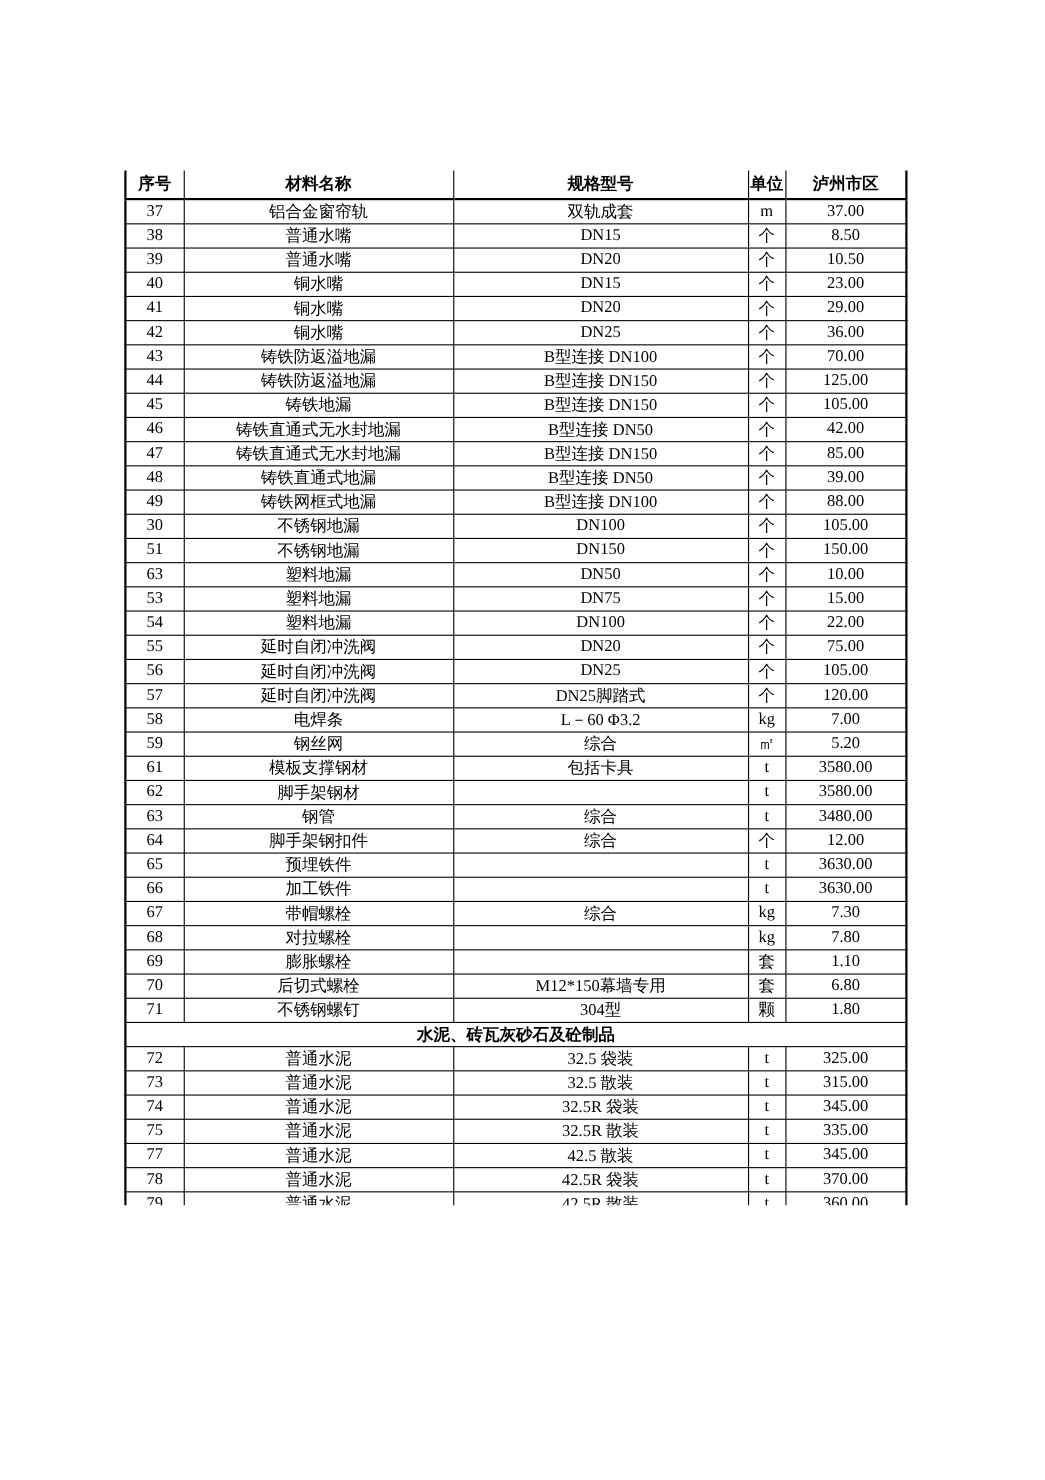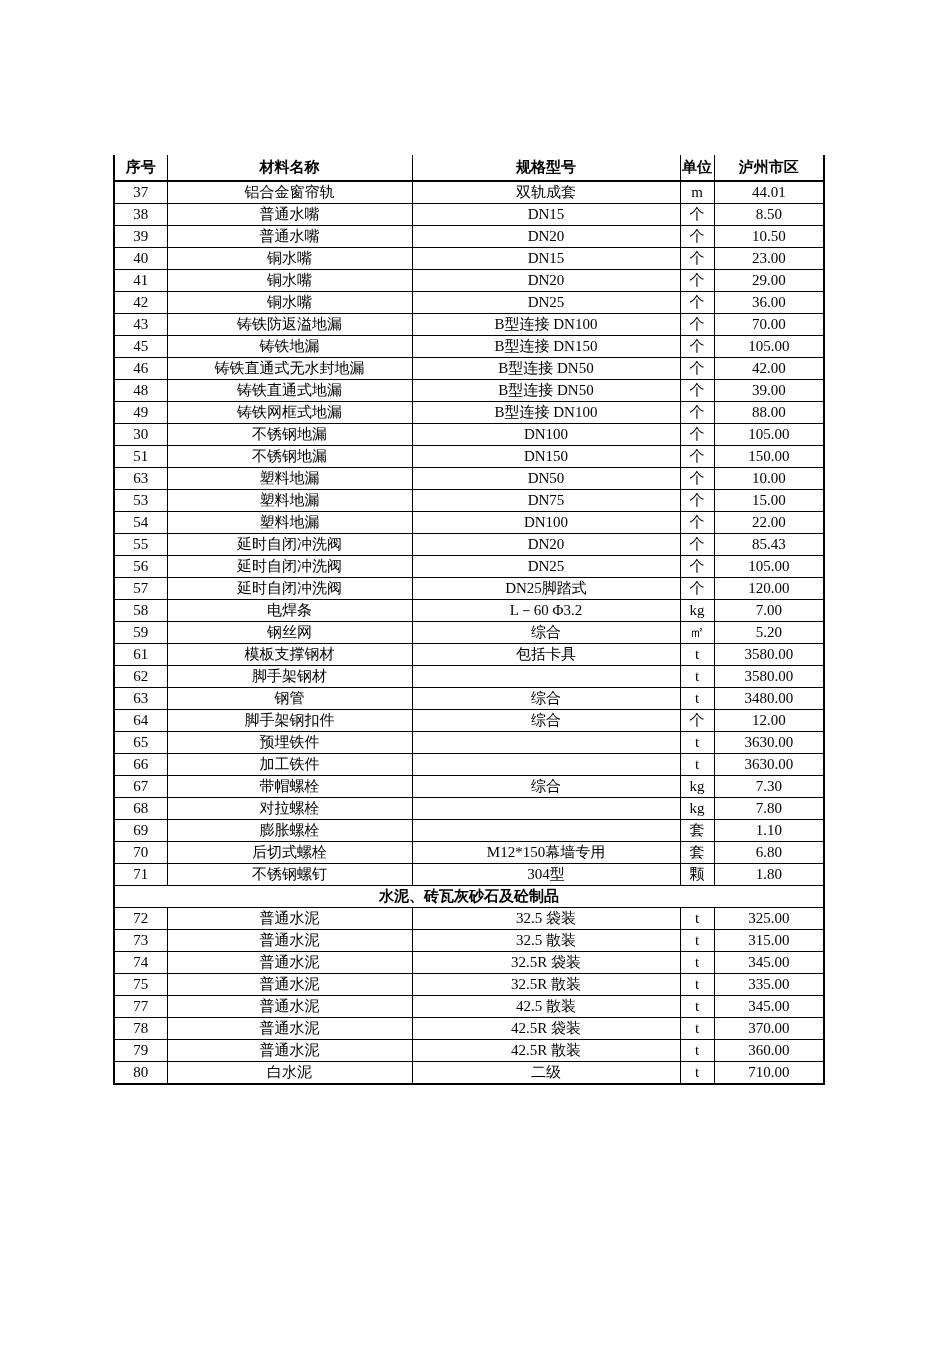--- a/index.html
+++ b/index.html
@@ -87,7 +87,7 @@
             <td>铝合金窗帘轨</td>
             <td>双轨成套</td>
             <td>m</td>
-            <td>44.01</td>
+            <td>37.00</td>
           </tr>
           <tr>
             <td>38</td>

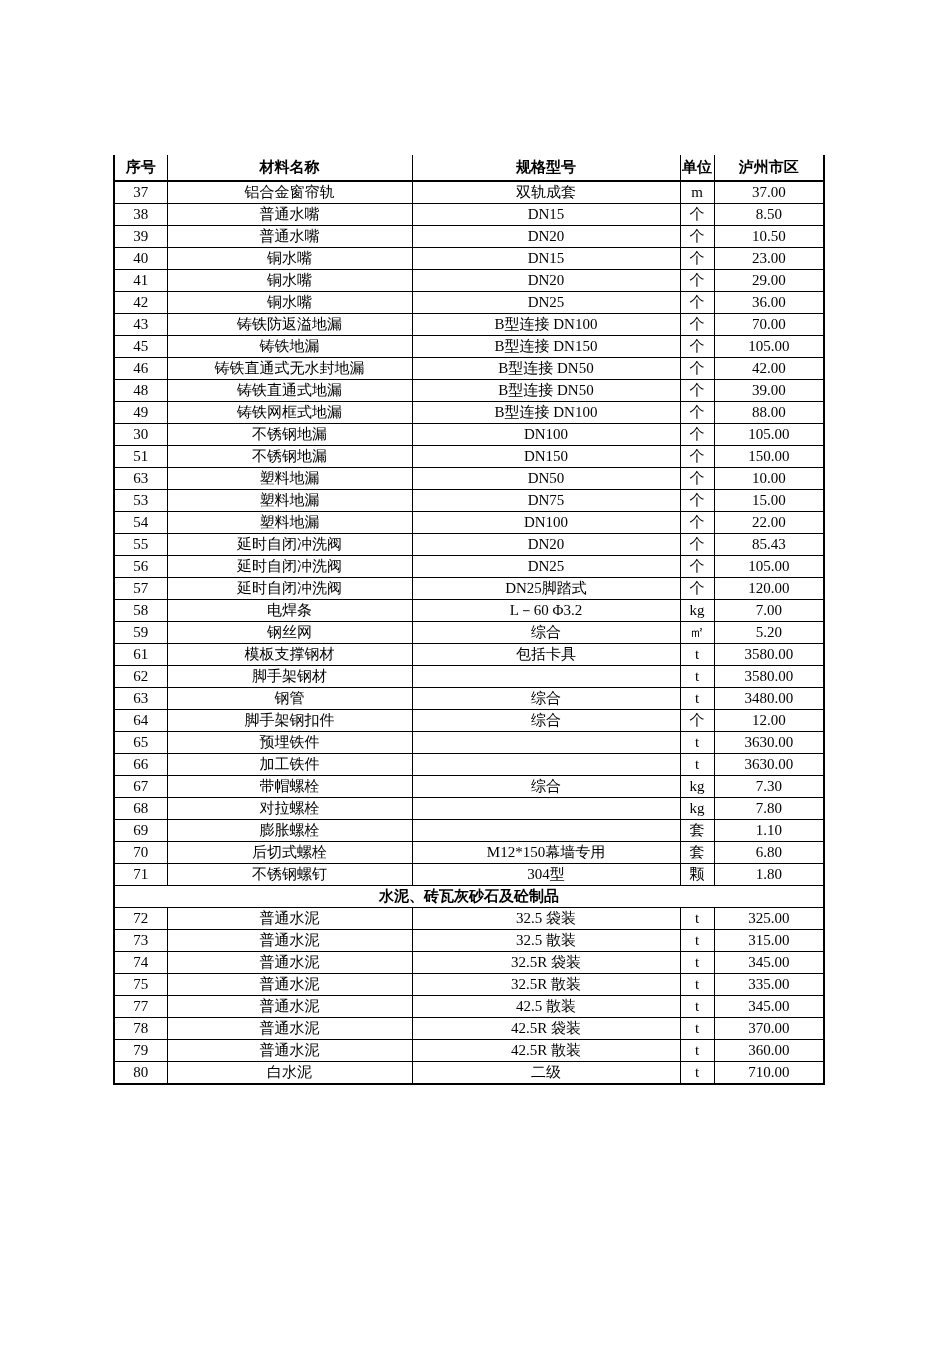--- a/index.html
+++ b/index.html
@@ -132,6 +132,13 @@
             <td>70.00</td>
           </tr>
           <tr>
+            <td>44</td>
+            <td>铸铁防返溢地漏</td>
+            <td>B型连接 DN150</td>
+            <td>个</td>
+            <td>125.00</td>
+          </tr>
+          <tr>
             <td>45</td>
             <td>铸铁地漏</td>
             <td>B型连接 DN150</td>

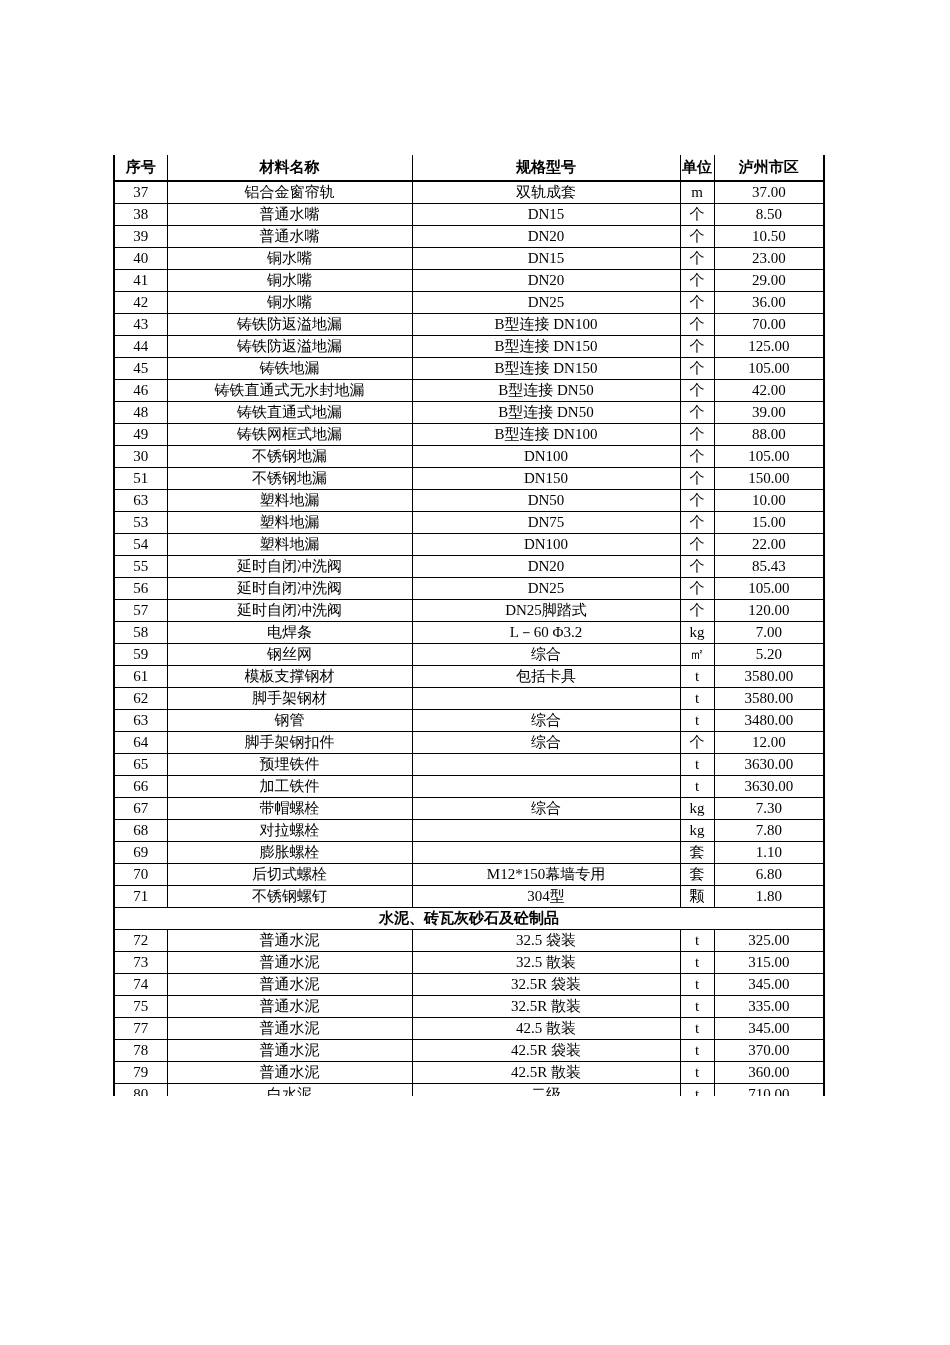--- a/index.html
+++ b/index.html
@@ -153,6 +153,13 @@
             <td>42.00</td>
           </tr>
           <tr>
+            <td>47</td>
+            <td>铸铁直通式无水封地漏</td>
+            <td>B型连接 DN150</td>
+            <td>个</td>
+            <td>85.00</td>
+          </tr>
+          <tr>
             <td>48</td>
             <td>铸铁直通式地漏</td>
             <td>B型连接 DN50</td>

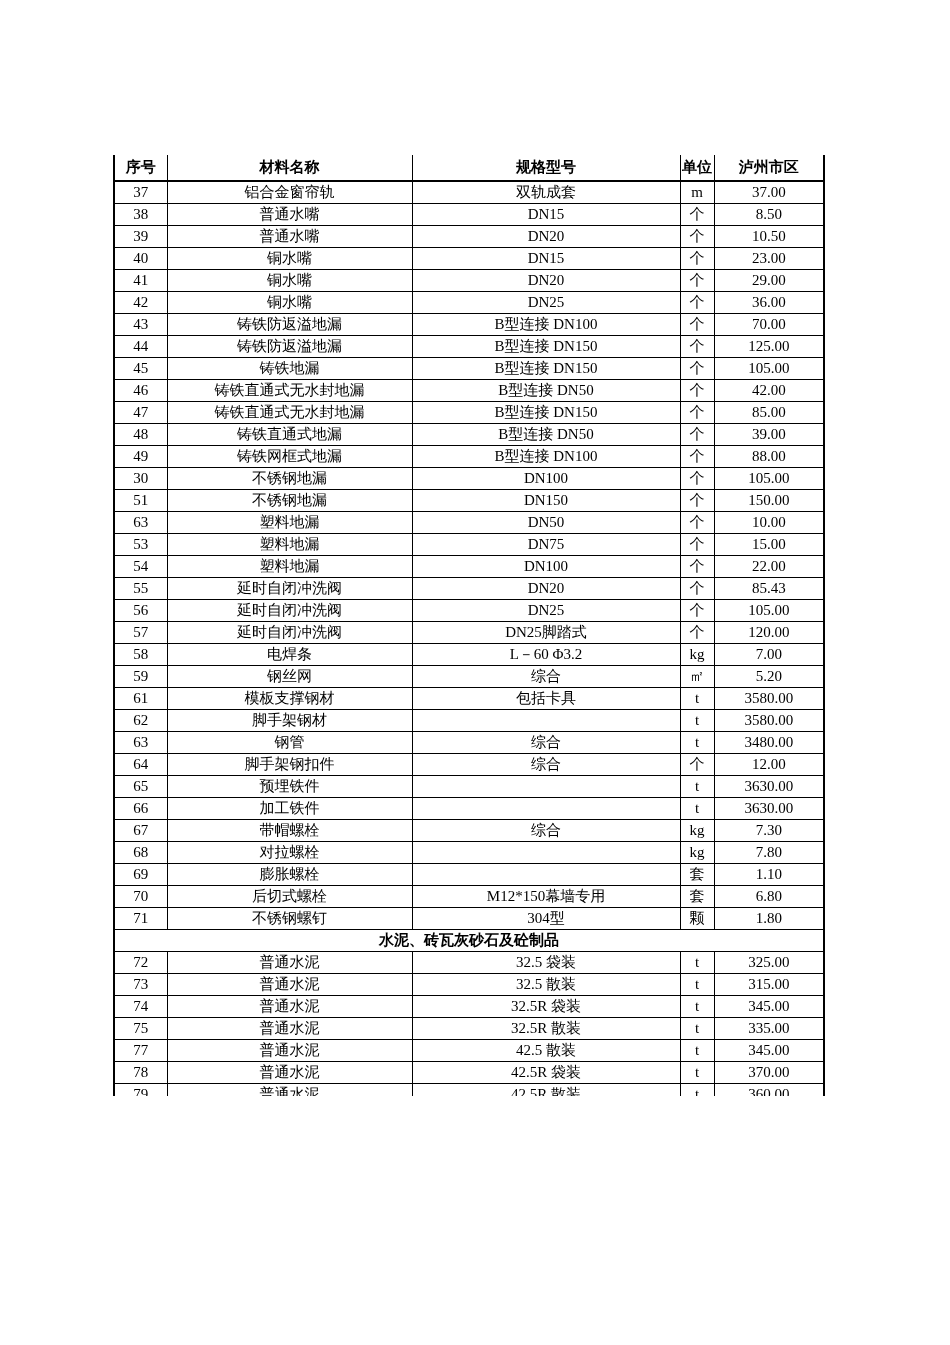--- a/index.html
+++ b/index.html
@@ -213,7 +213,7 @@
             <td>延时自闭冲洗阀</td>
             <td>DN20</td>
             <td>个</td>
-            <td>85.43</td>
+            <td>75.00</td>
           </tr>
           <tr>
             <td>56</td>

